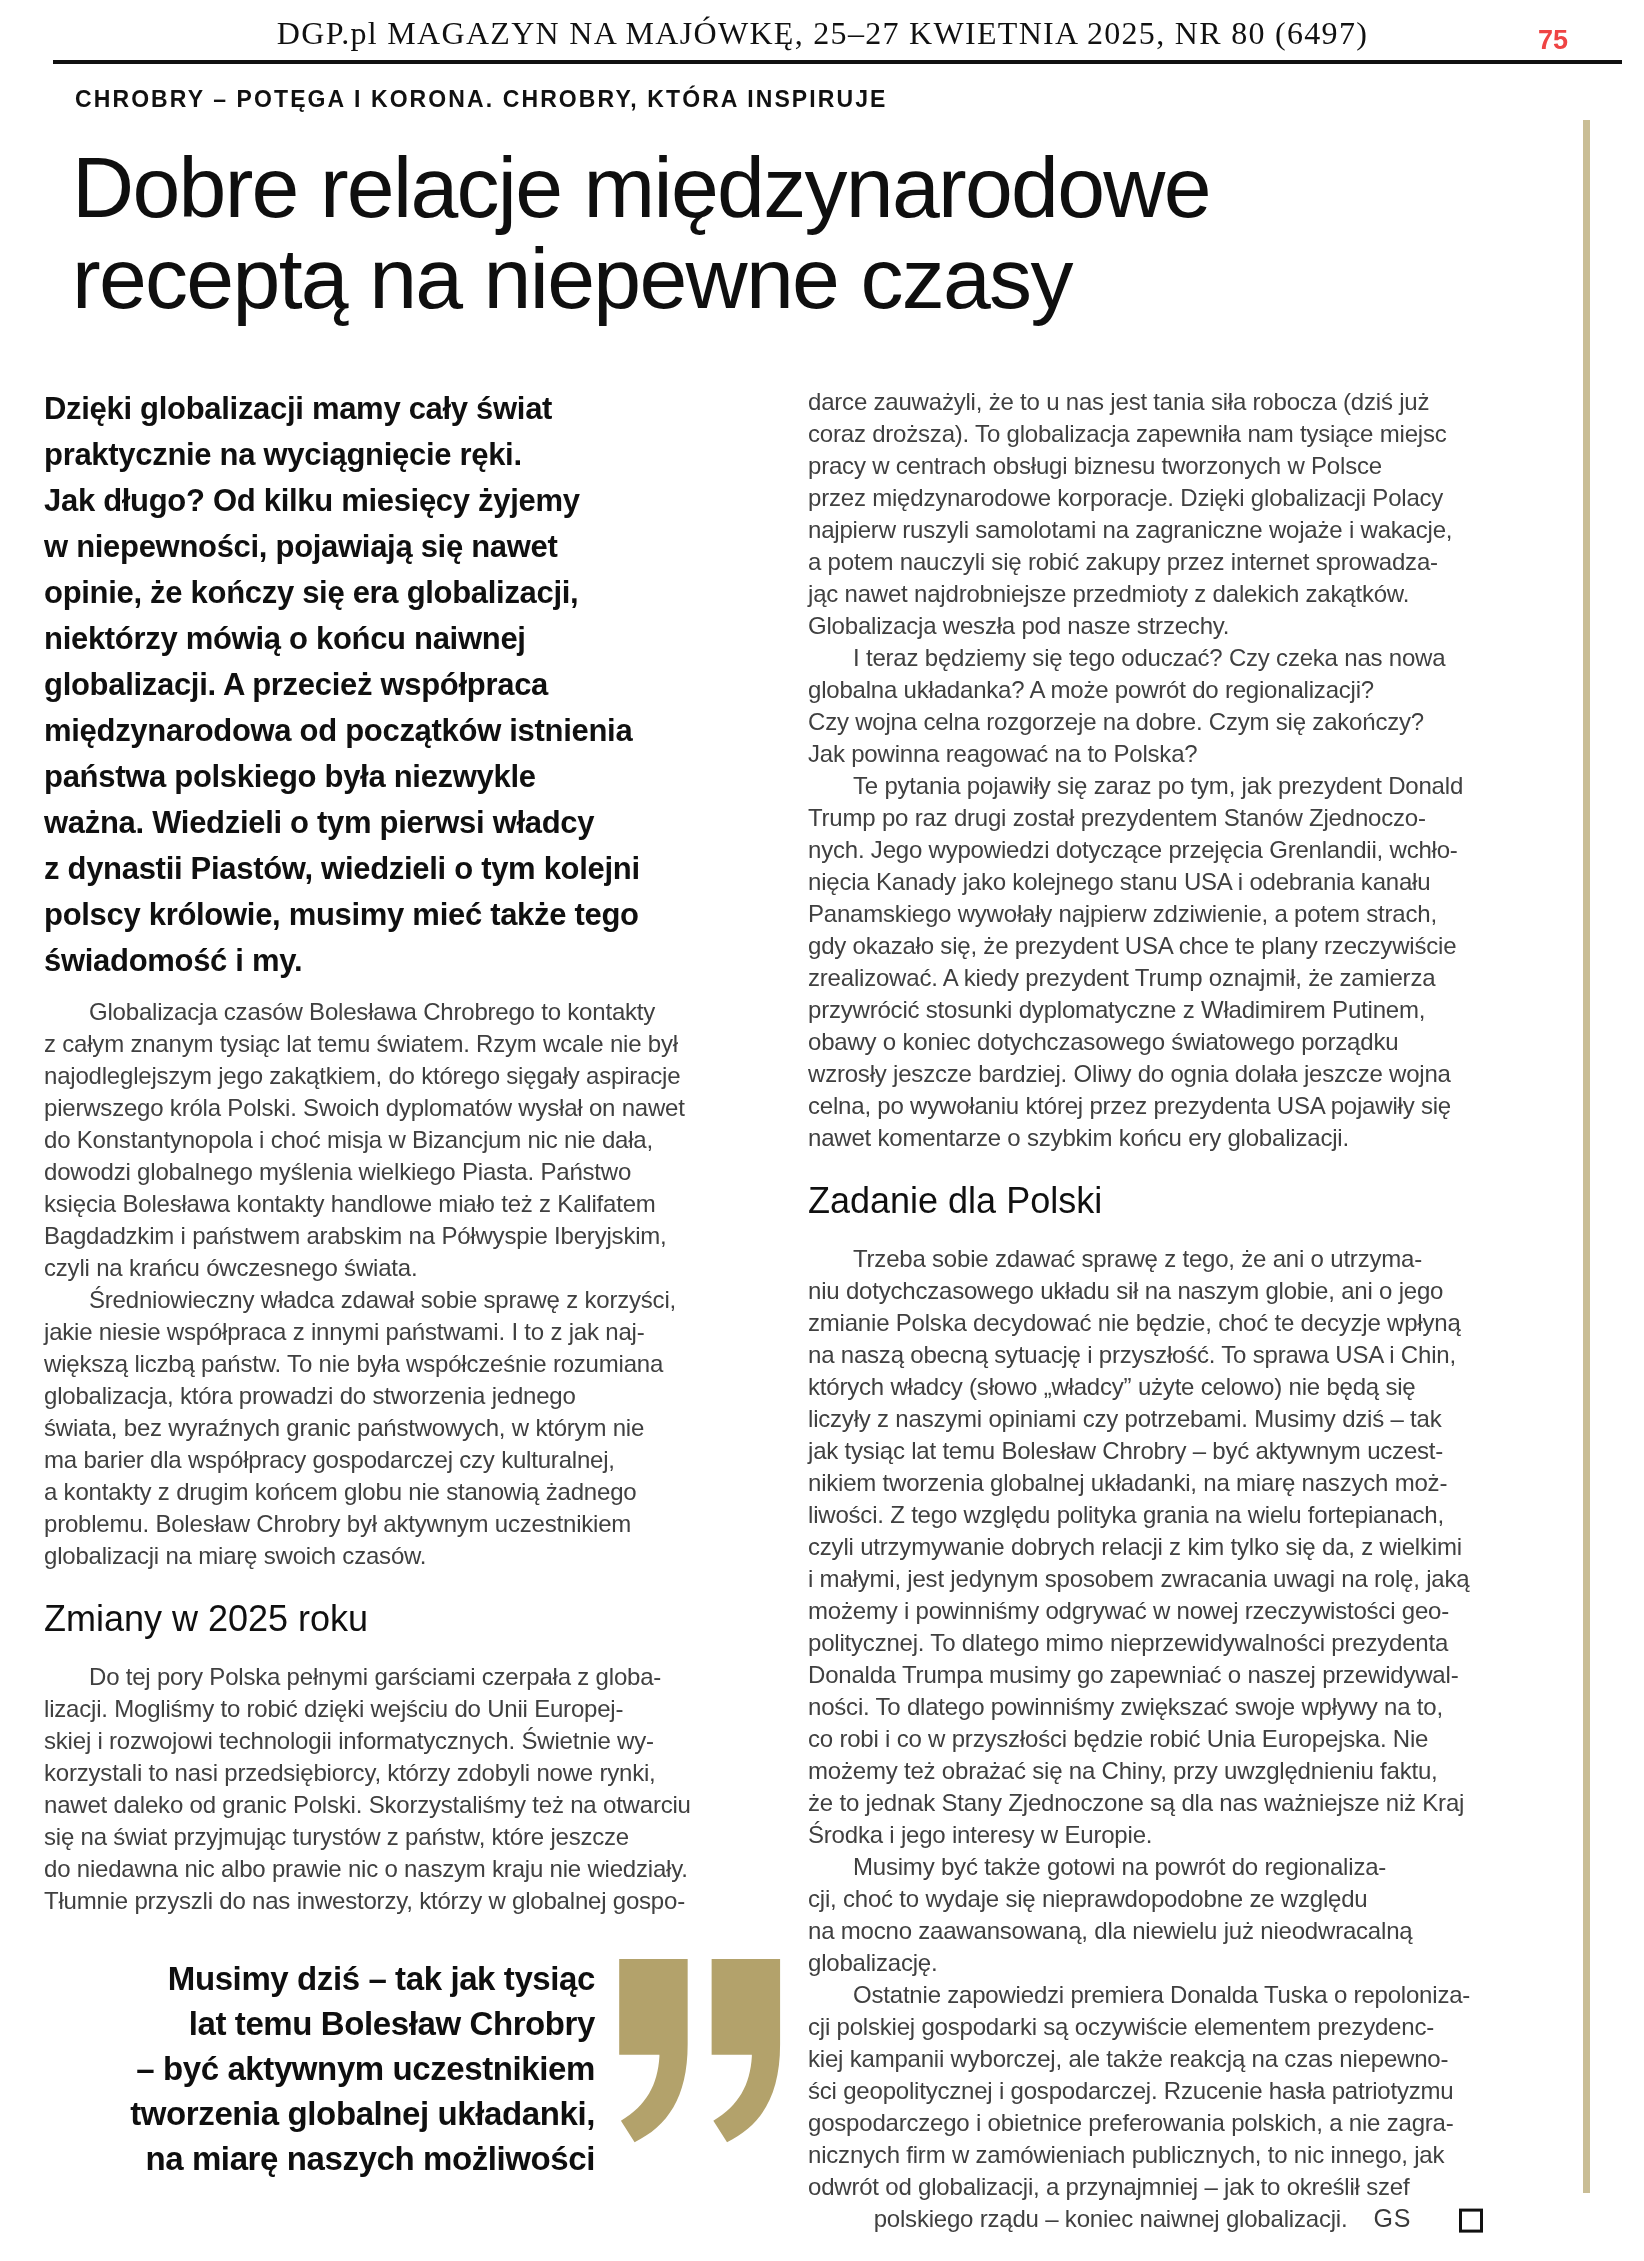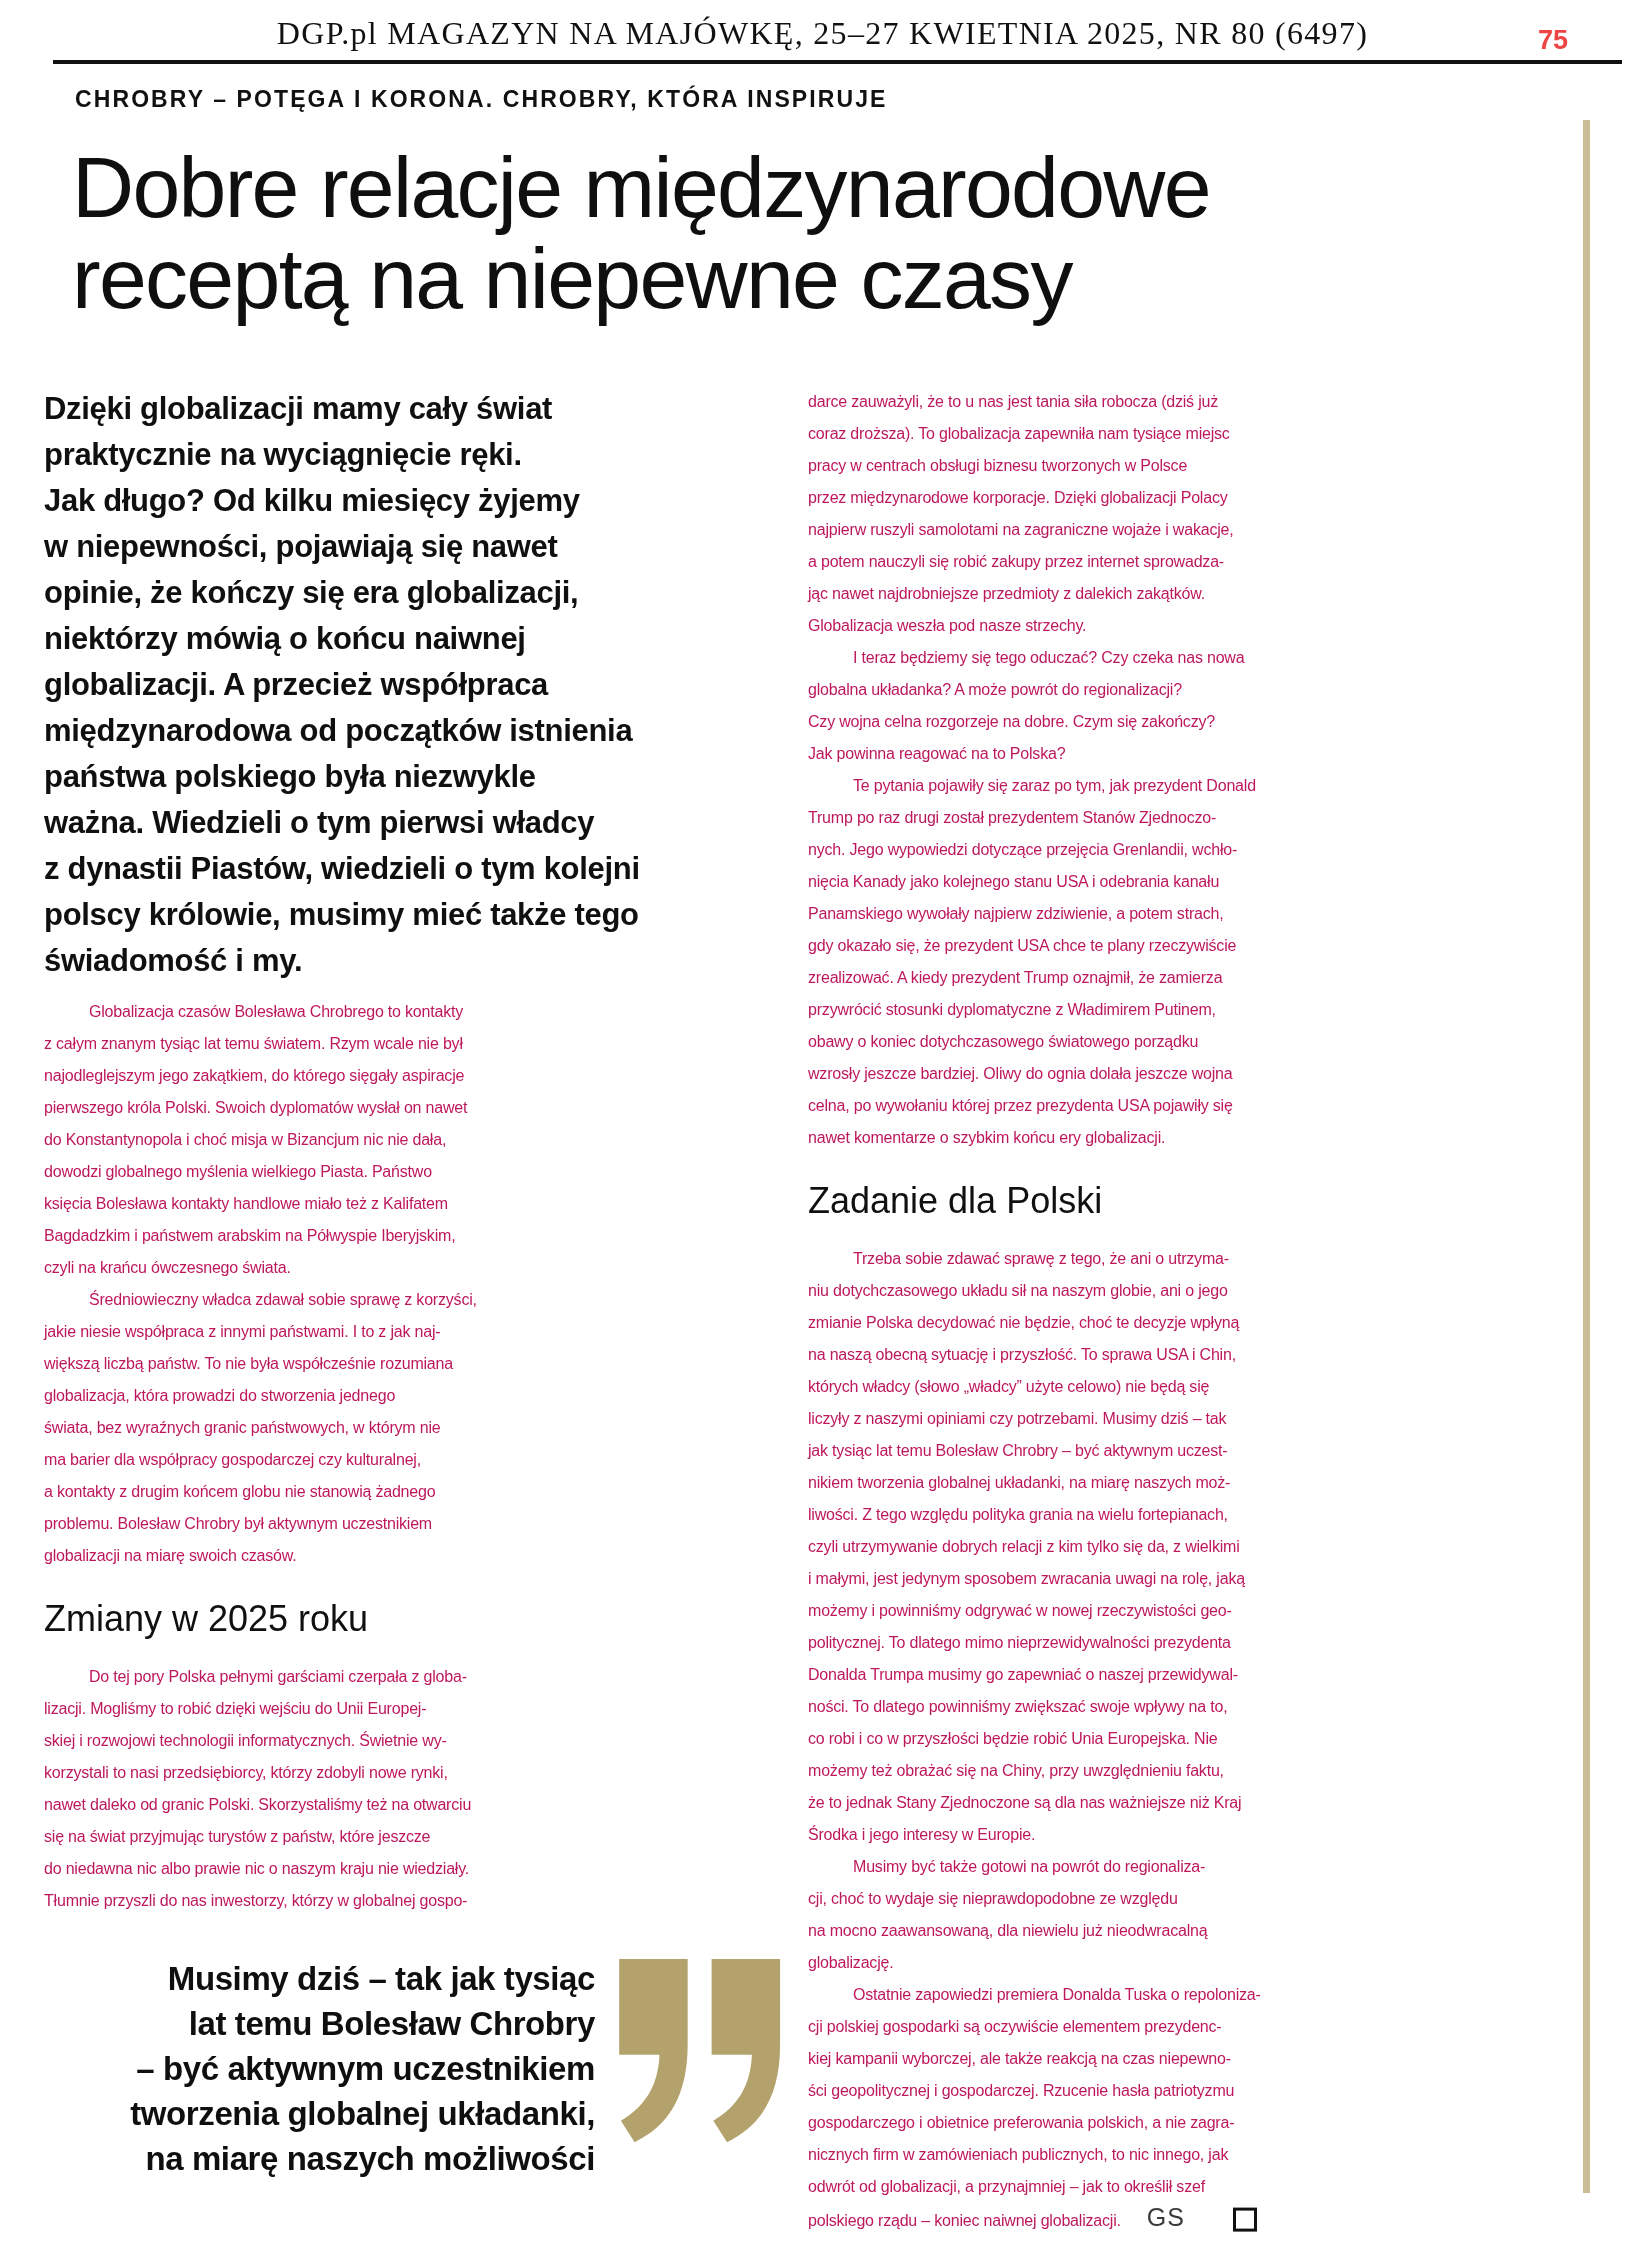--- a/index.html
+++ b/index.html
@@ -73,11 +73,11 @@
     color:#101010;
   }
   .body{
-    font-size:16px;
+    font-size:24px;
     line-height:32px;
     letter-spacing:-0.2px;
     white-space:pre-line;
-    color:#be185d;
+    color:#404040;
   }
   .indent{text-indent:45px;}
   .subhead{

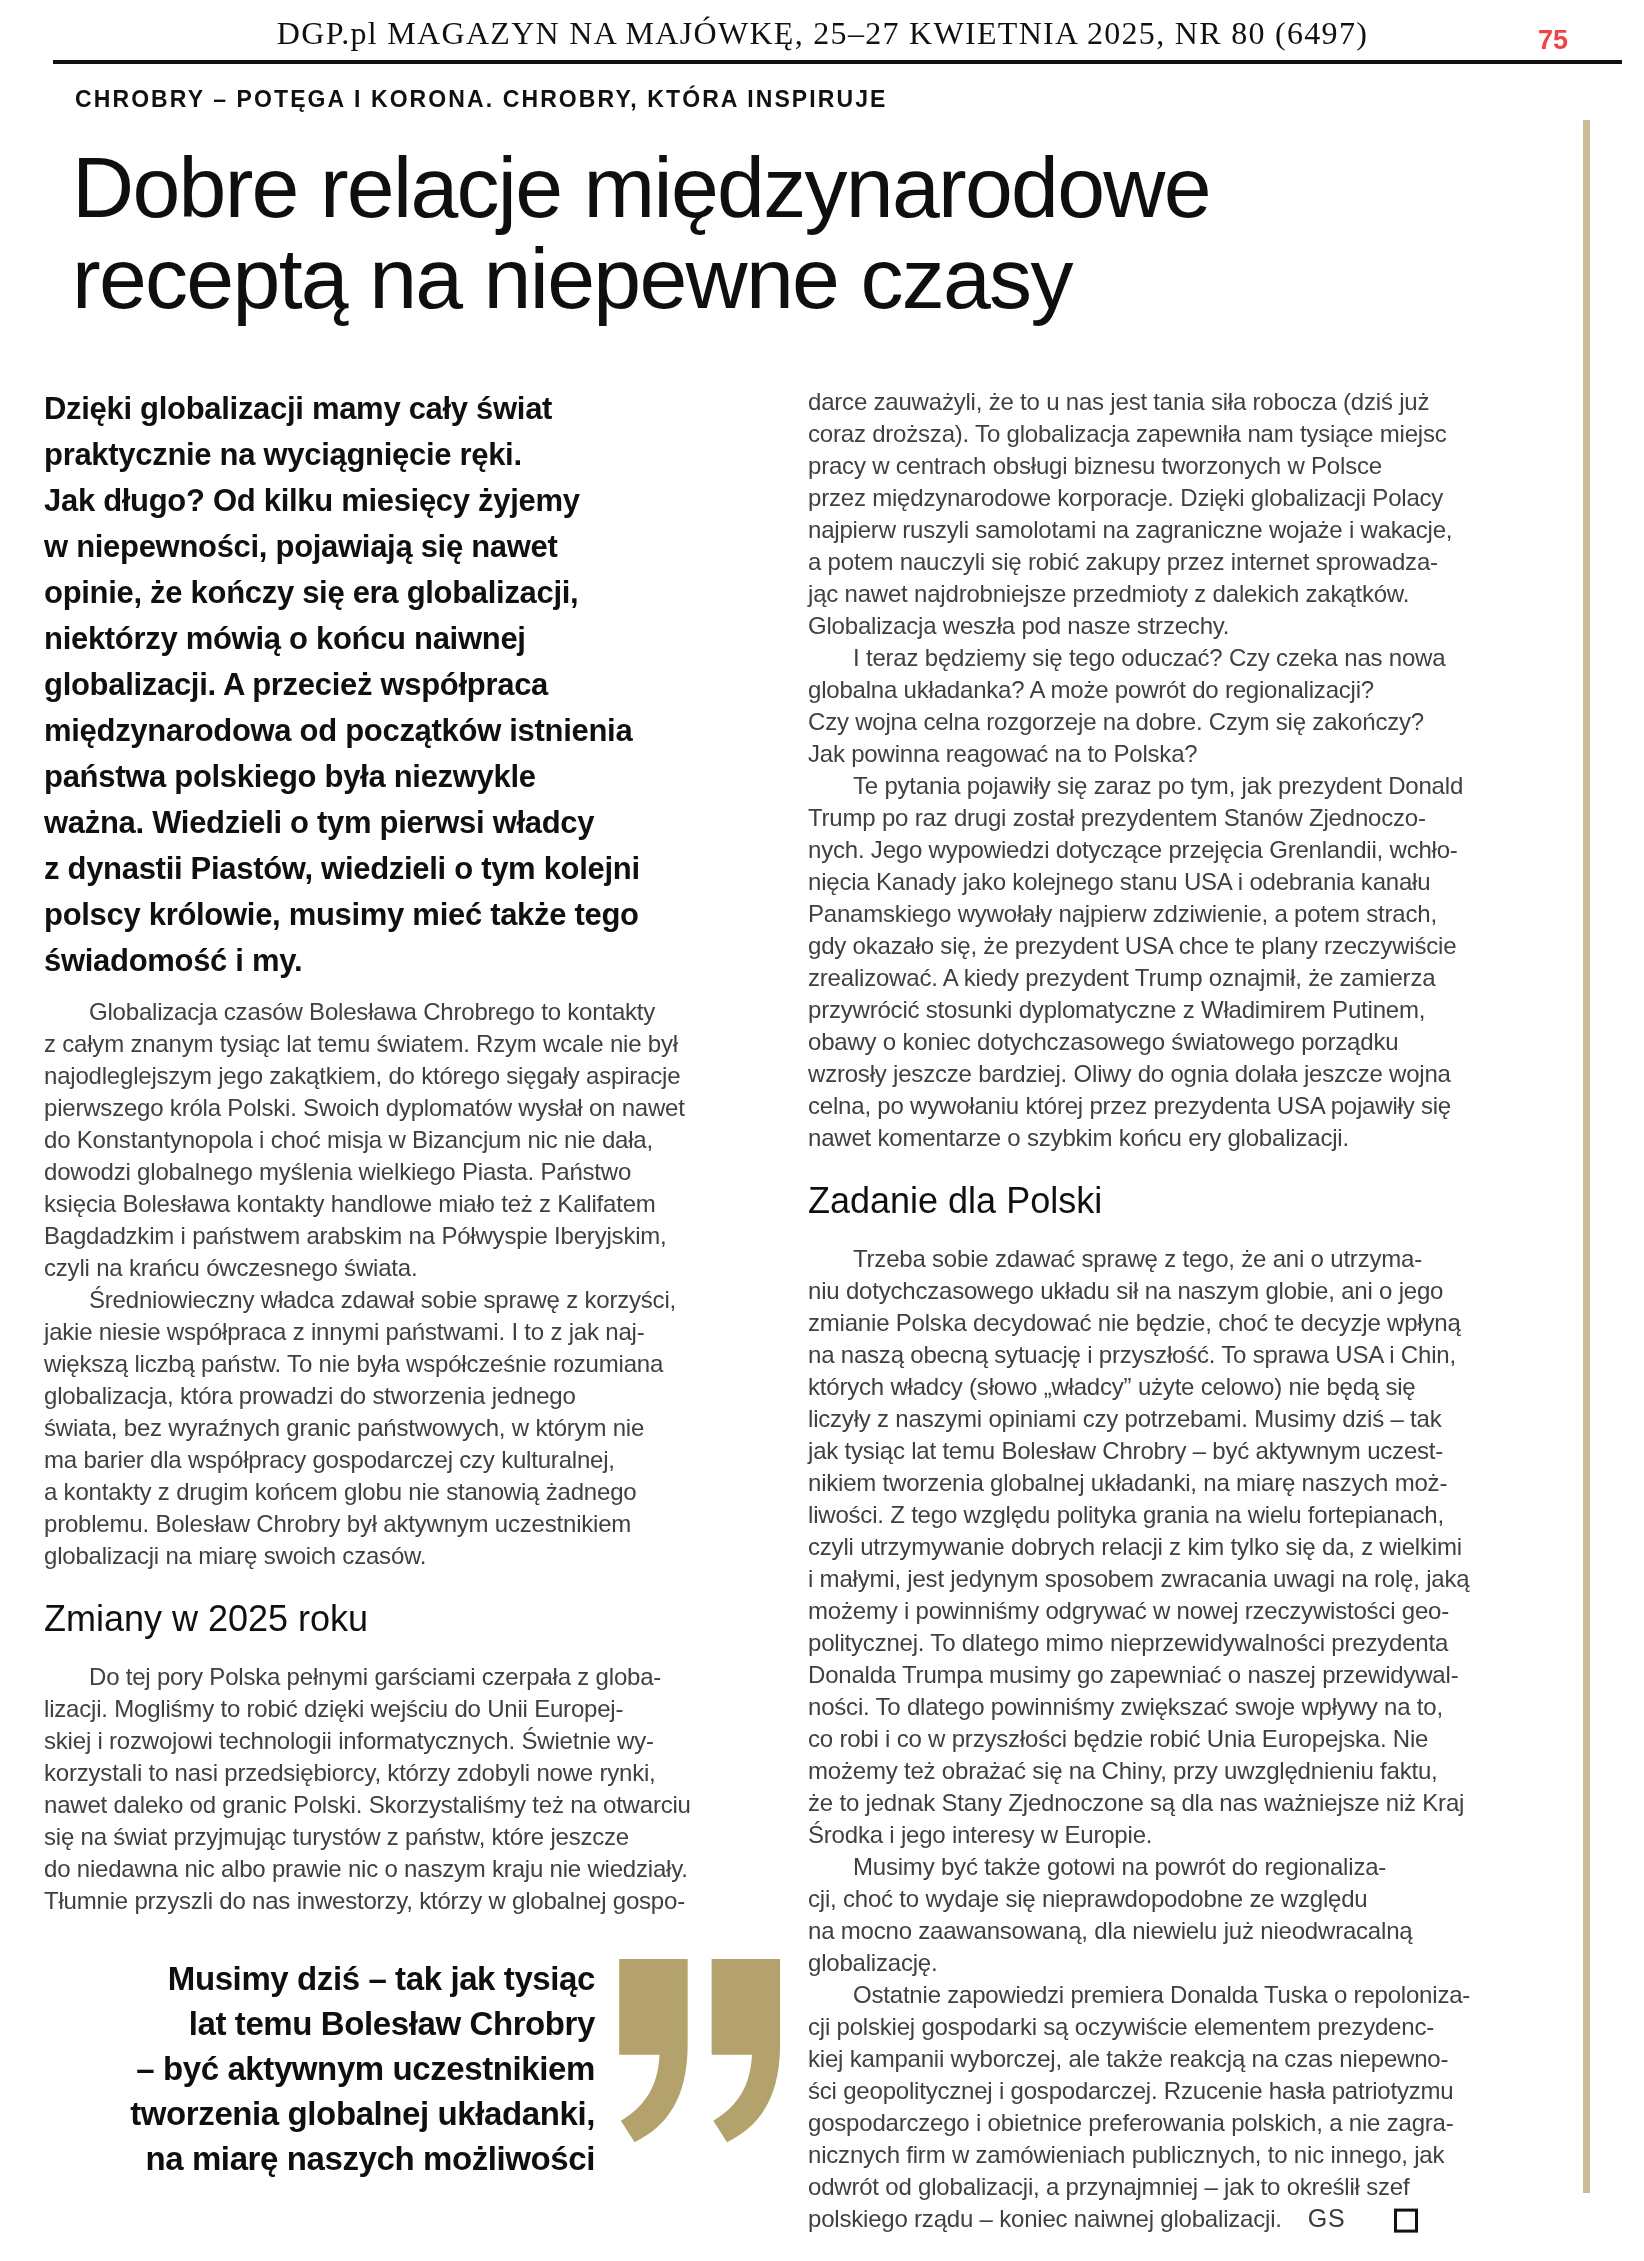--- a/index.html
+++ b/index.html
@@ -109,7 +109,7 @@
   }
   .lastline{
     display:flex;
-    justify-content:flex-start;
+    justify-content:center;
     align-items:baseline;
   }
   .sig-group{

